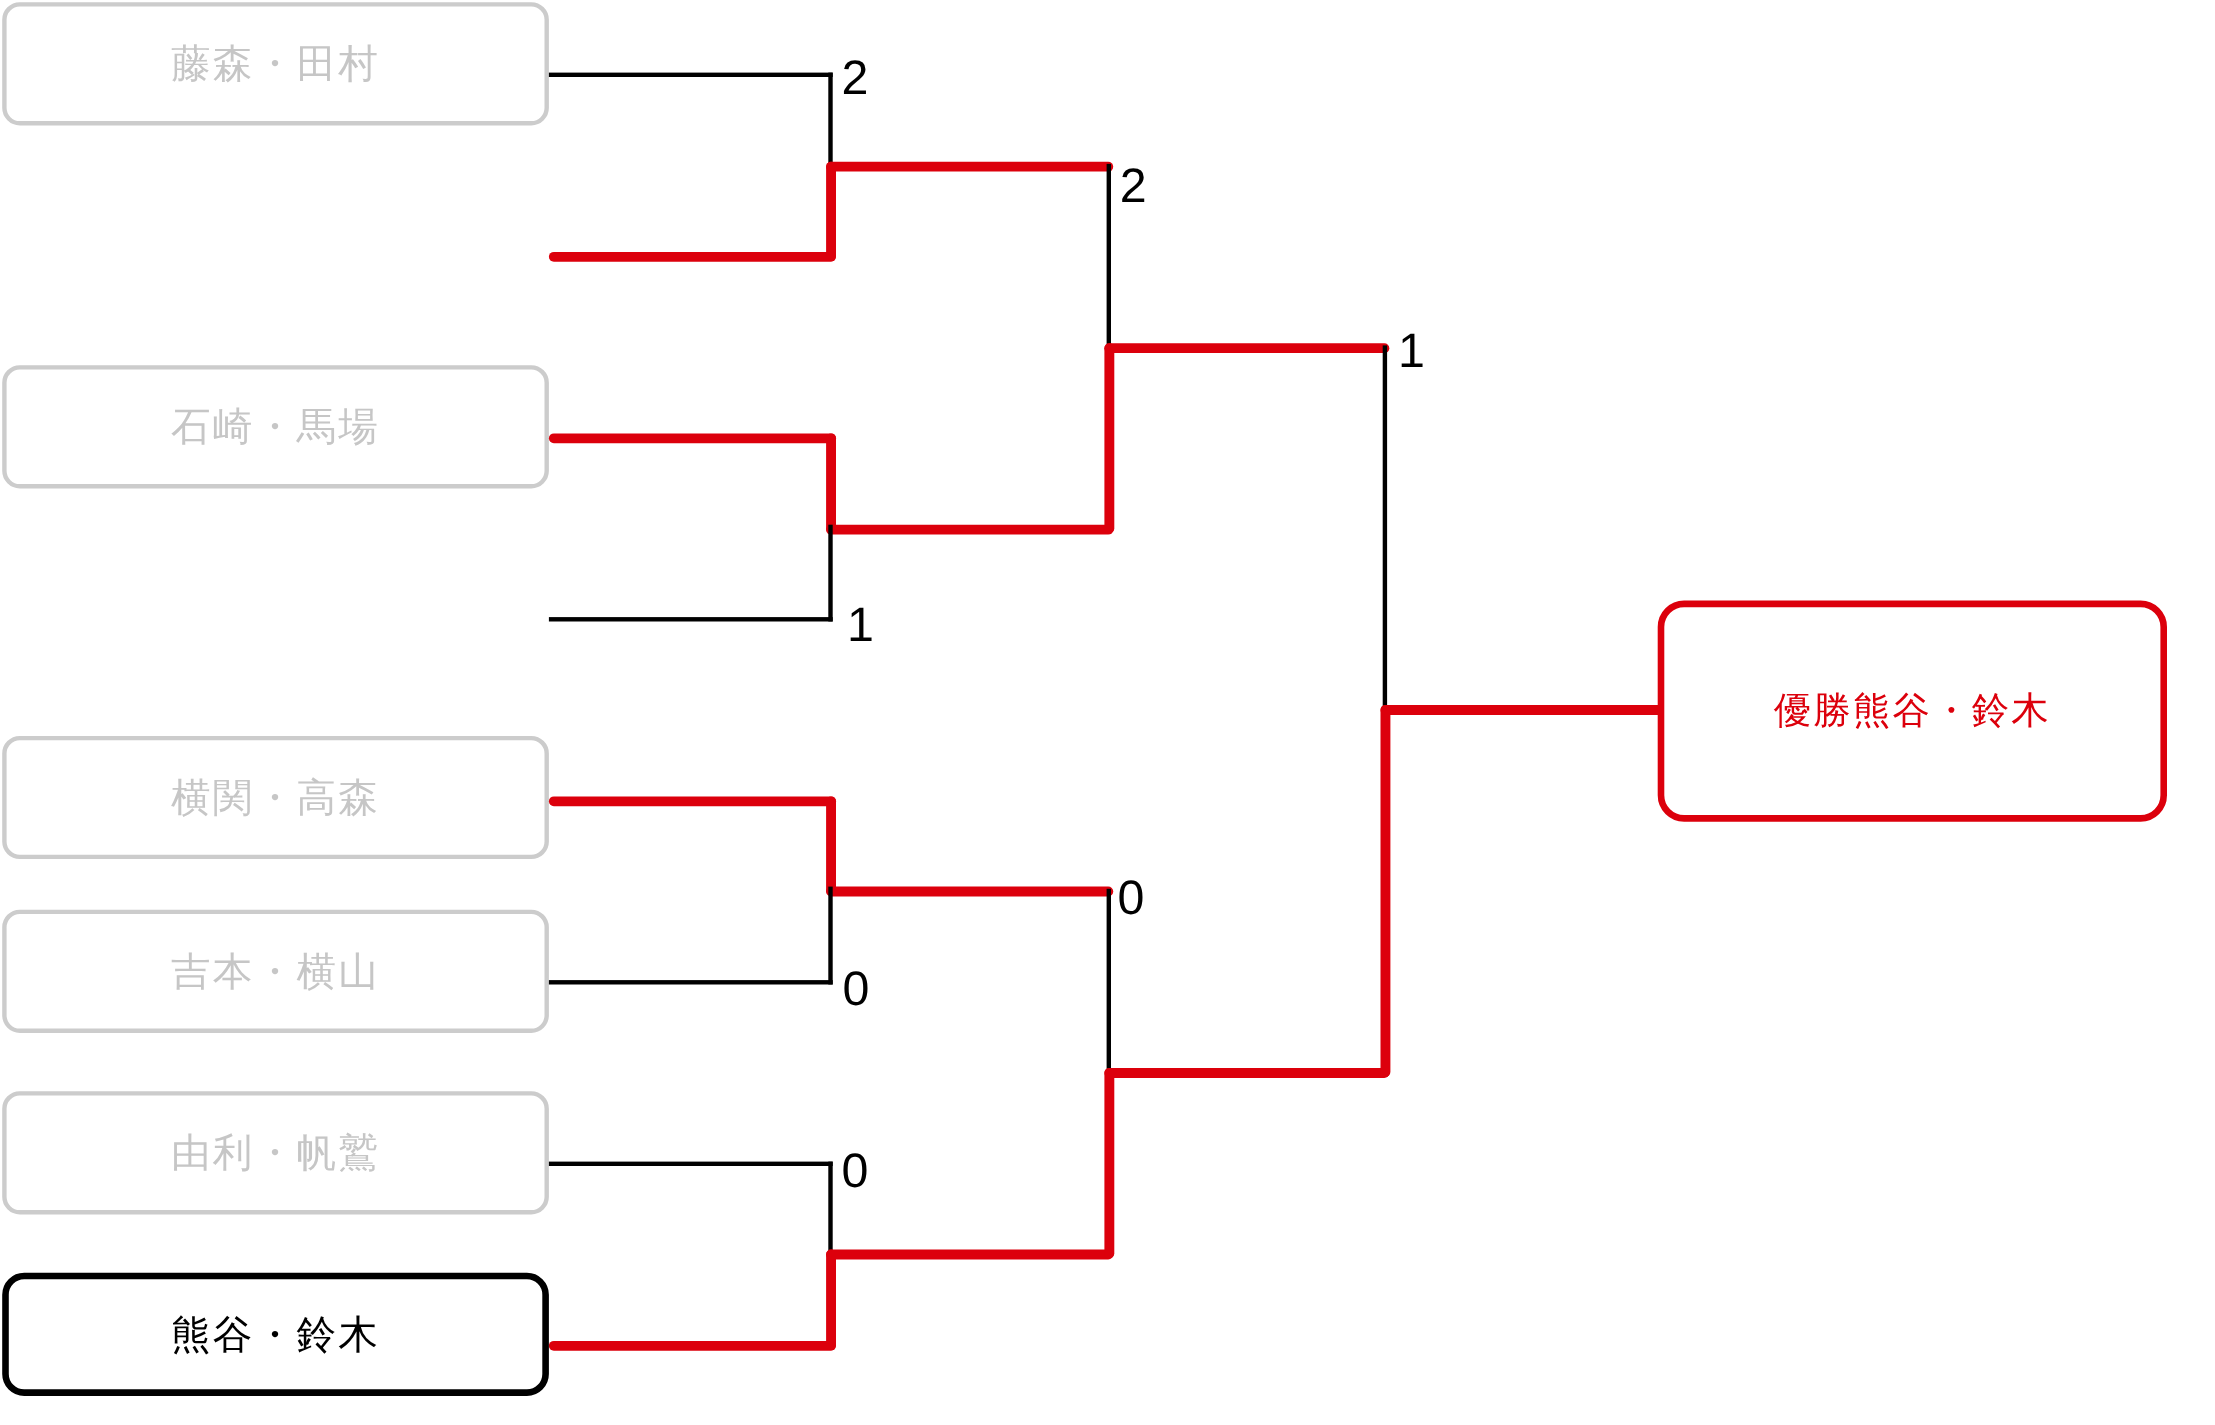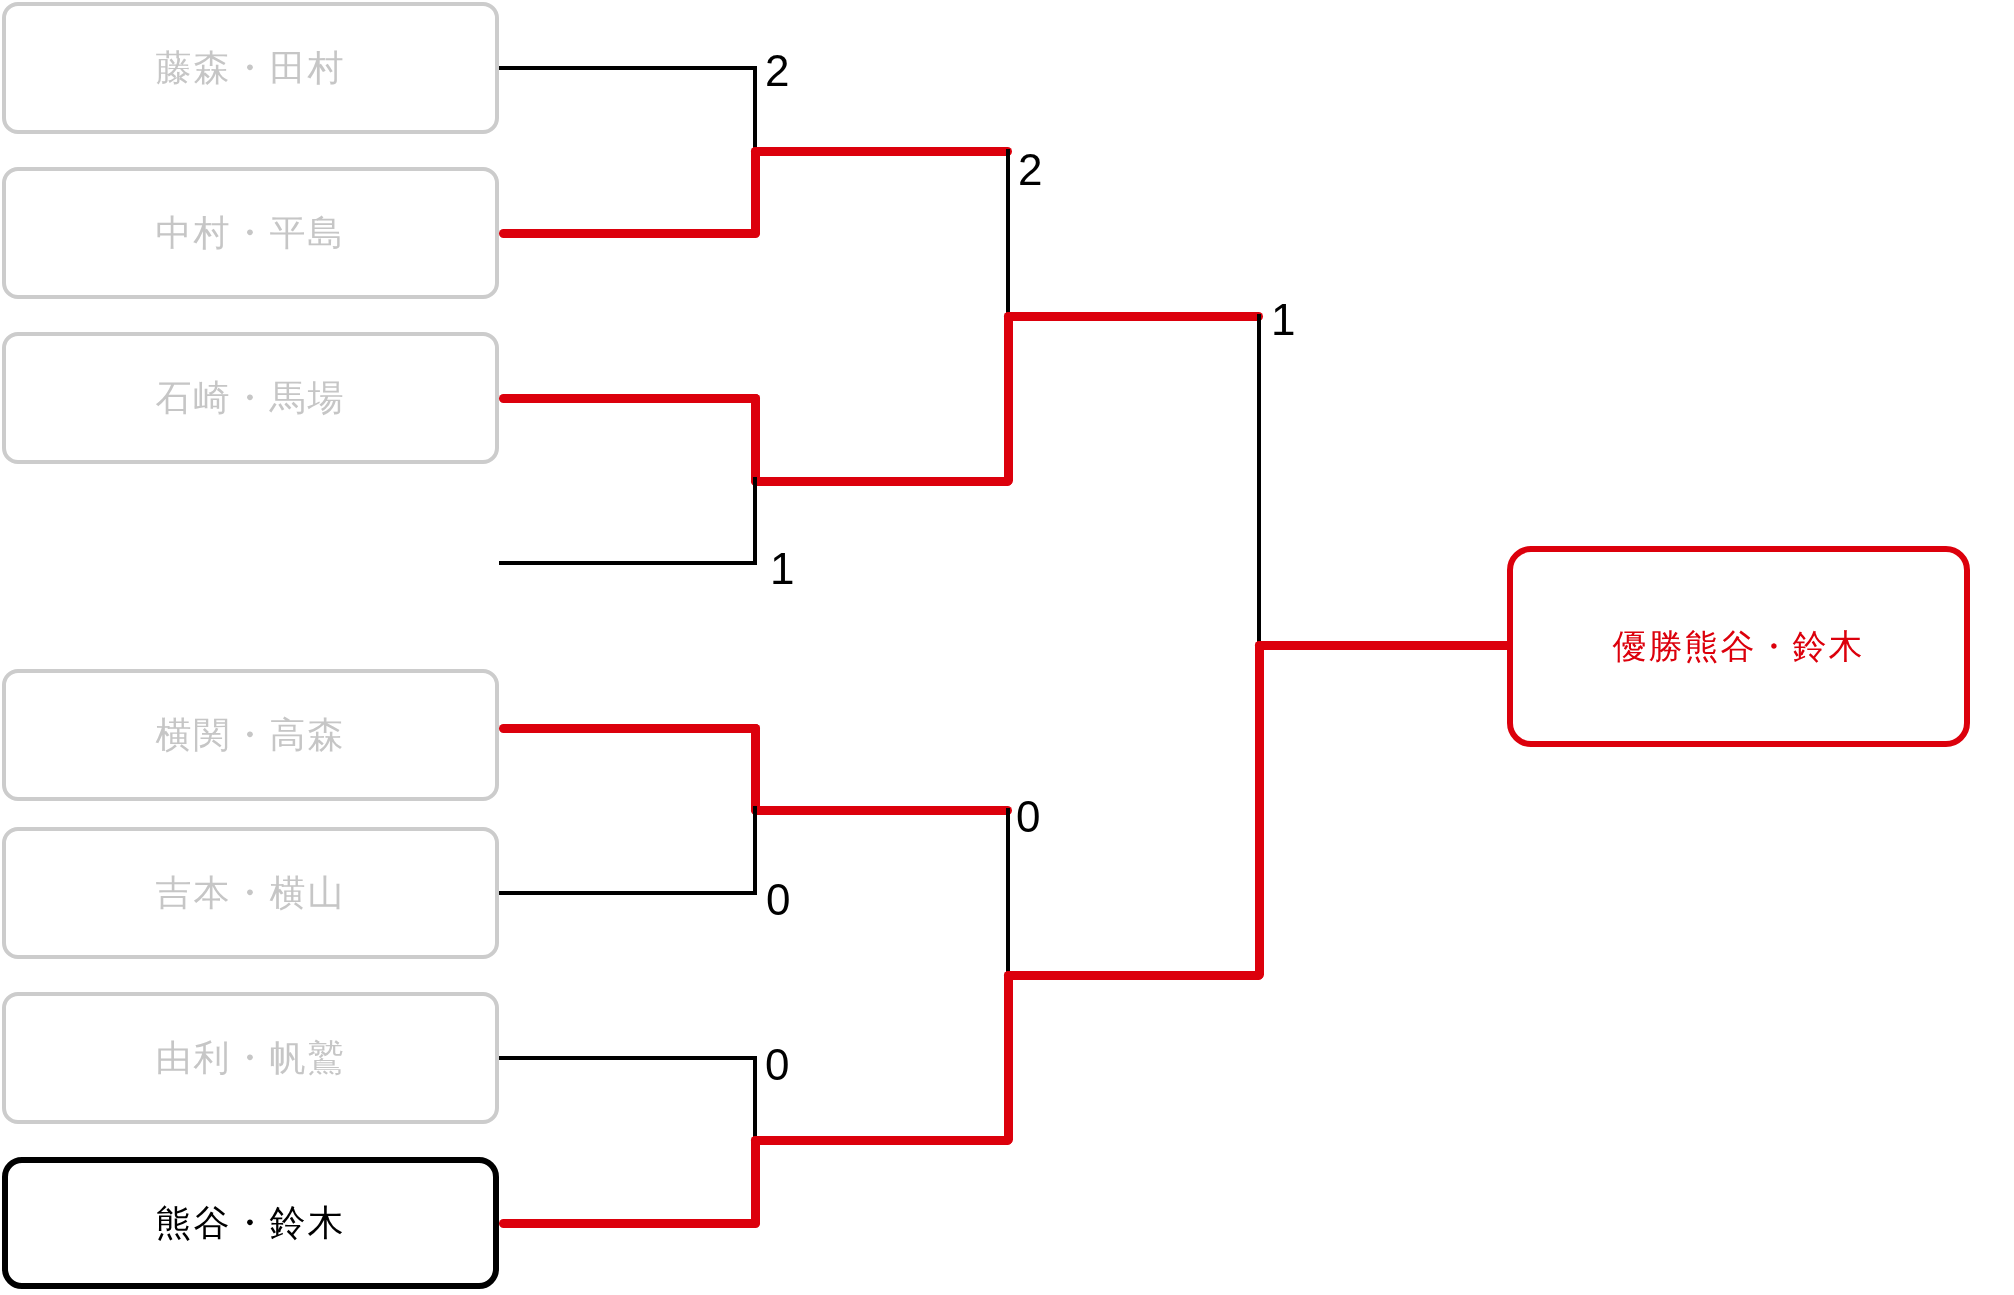--- a/index.html
+++ b/index.html
@@ -22,7 +22,7 @@
     position: absolute;
     left: 2px;
     width: 497px;
-    height: 132px;
+    height: 112px;
     box-sizing: border-box;
     border: 4px solid var(--box-border-gray);
     border-radius: 16px;

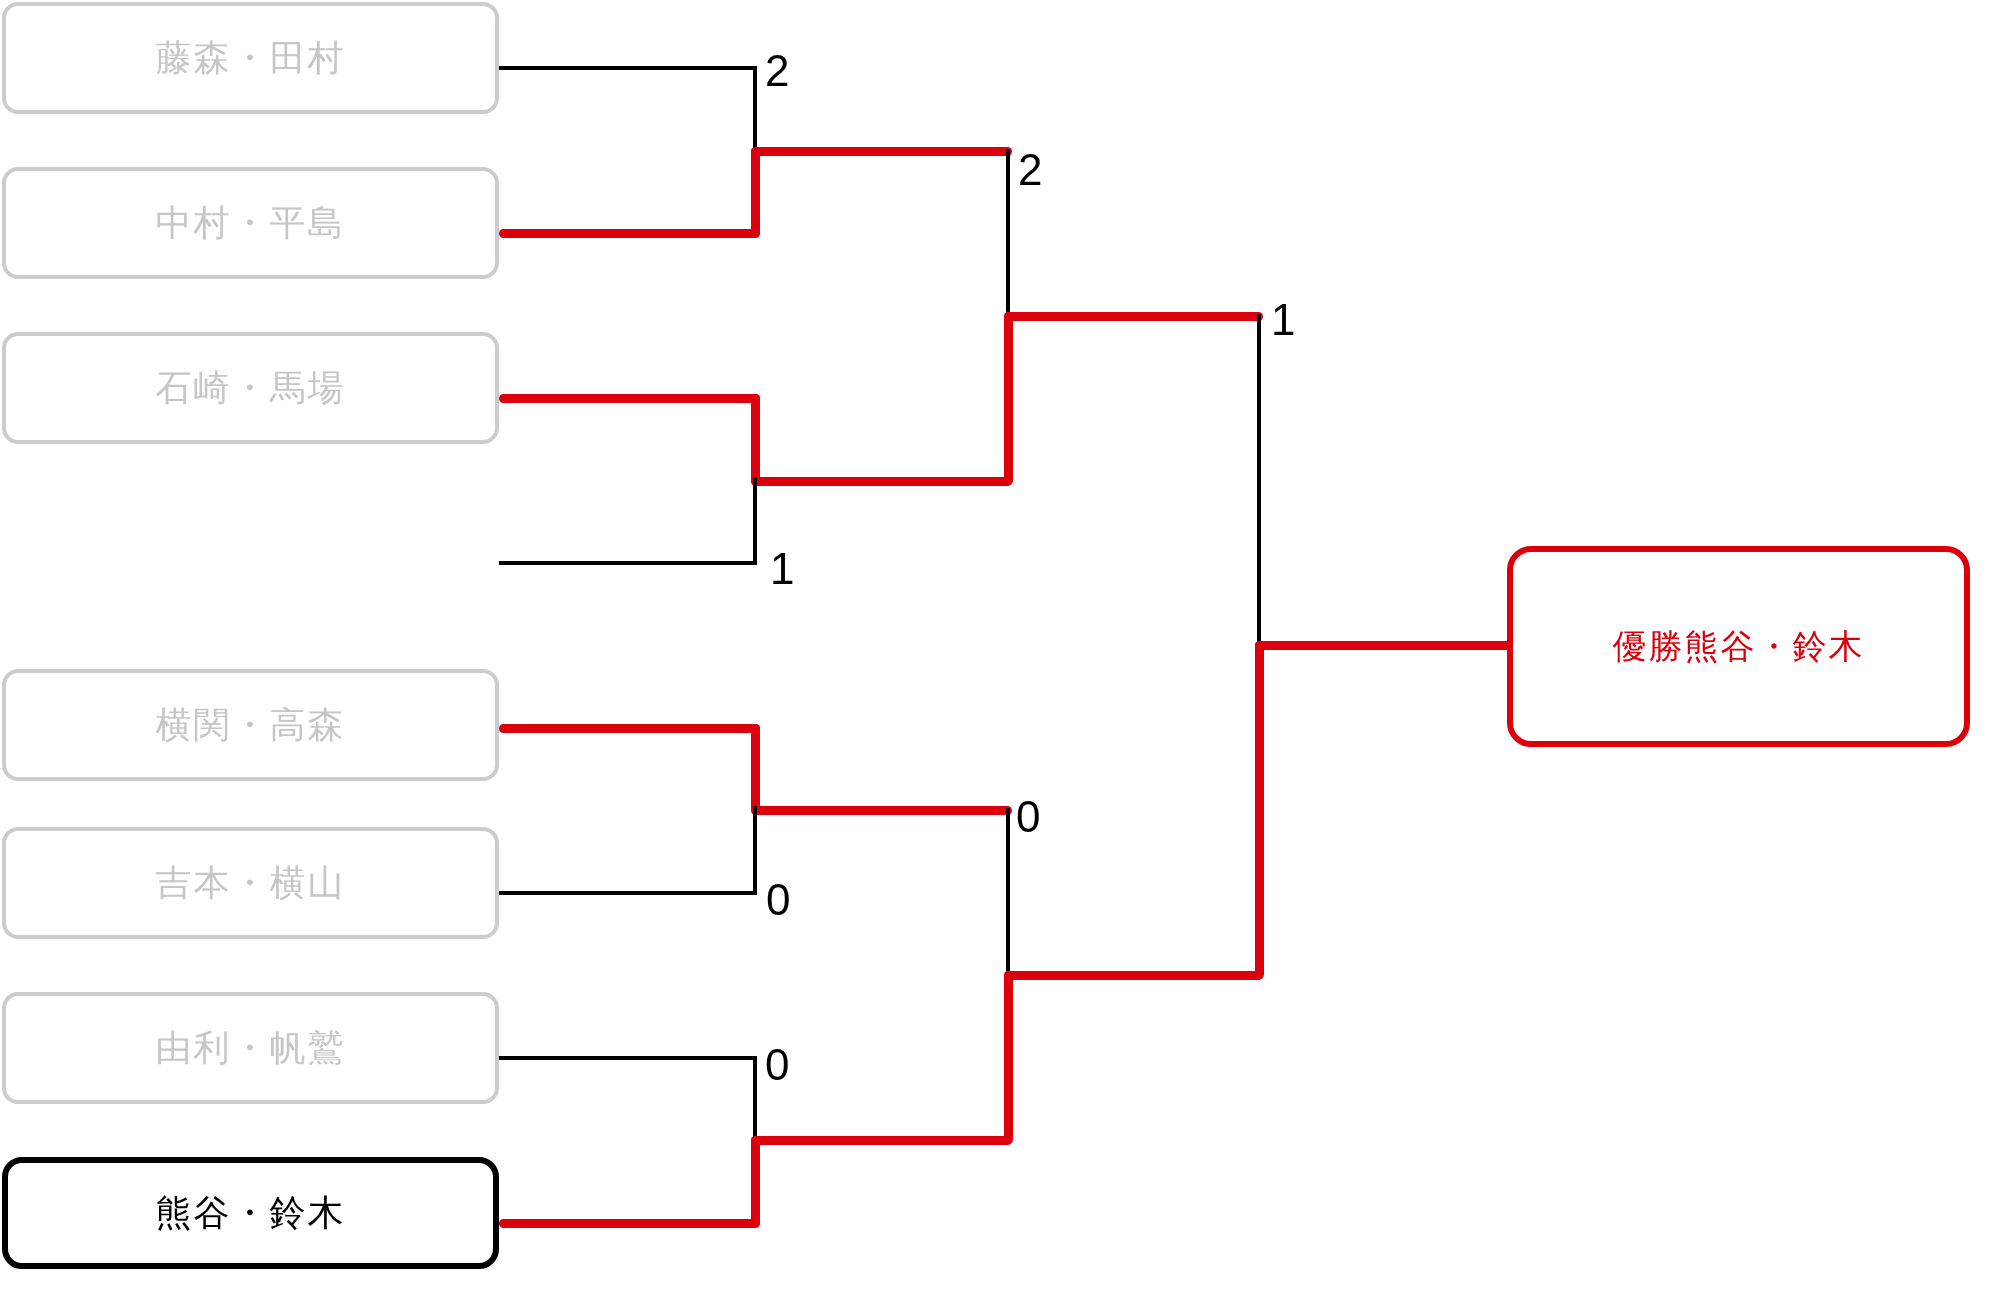--- a/index.html
+++ b/index.html
@@ -77,7 +77,6 @@
 <div class="bracket-canvas">
 
   <div class="team-box" style="top:2px">藤森・田村</div>
-  <div class="team-box" style="top:167px">中村・平島</div>
   <div class="team-box" style="top:332px">石崎・馬場</div>
   <div class="team-box" style="top:669px">横関・高森</div>
   <div class="team-box" style="top:827px">吉本・横山</div>

